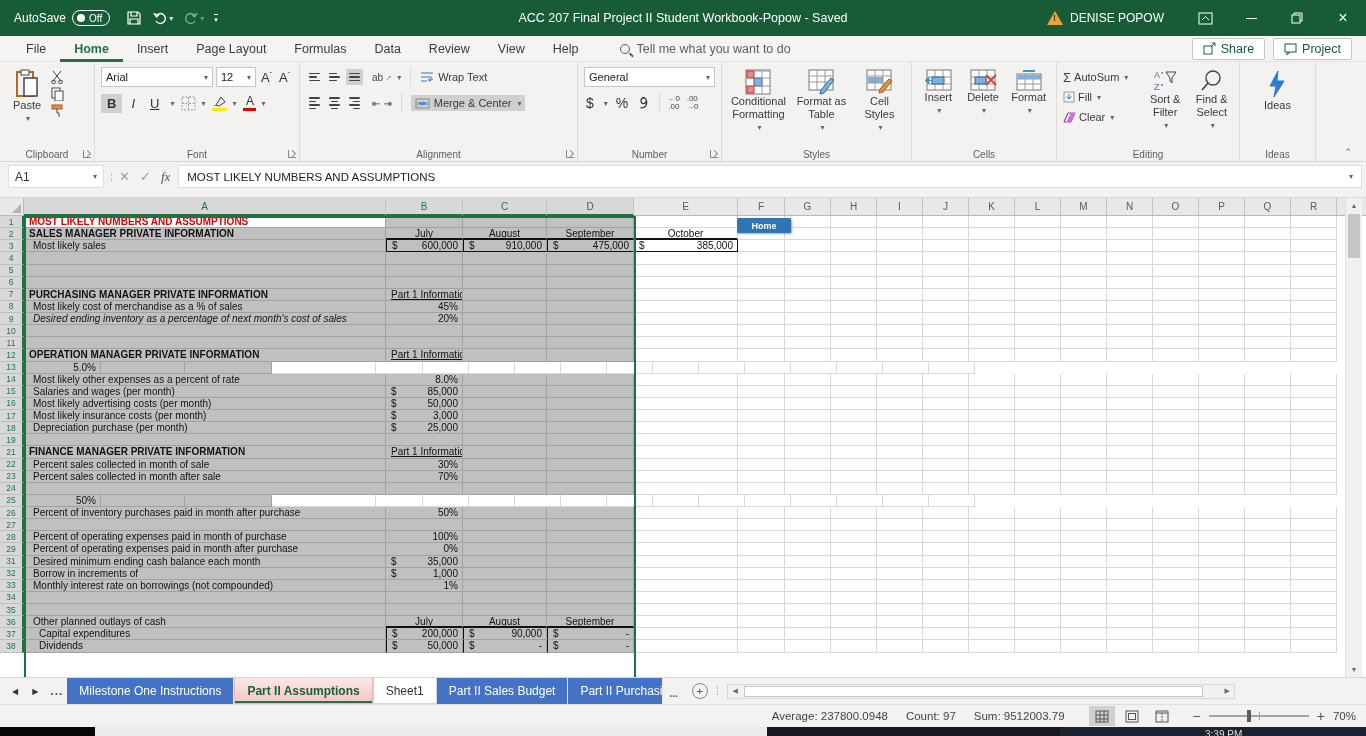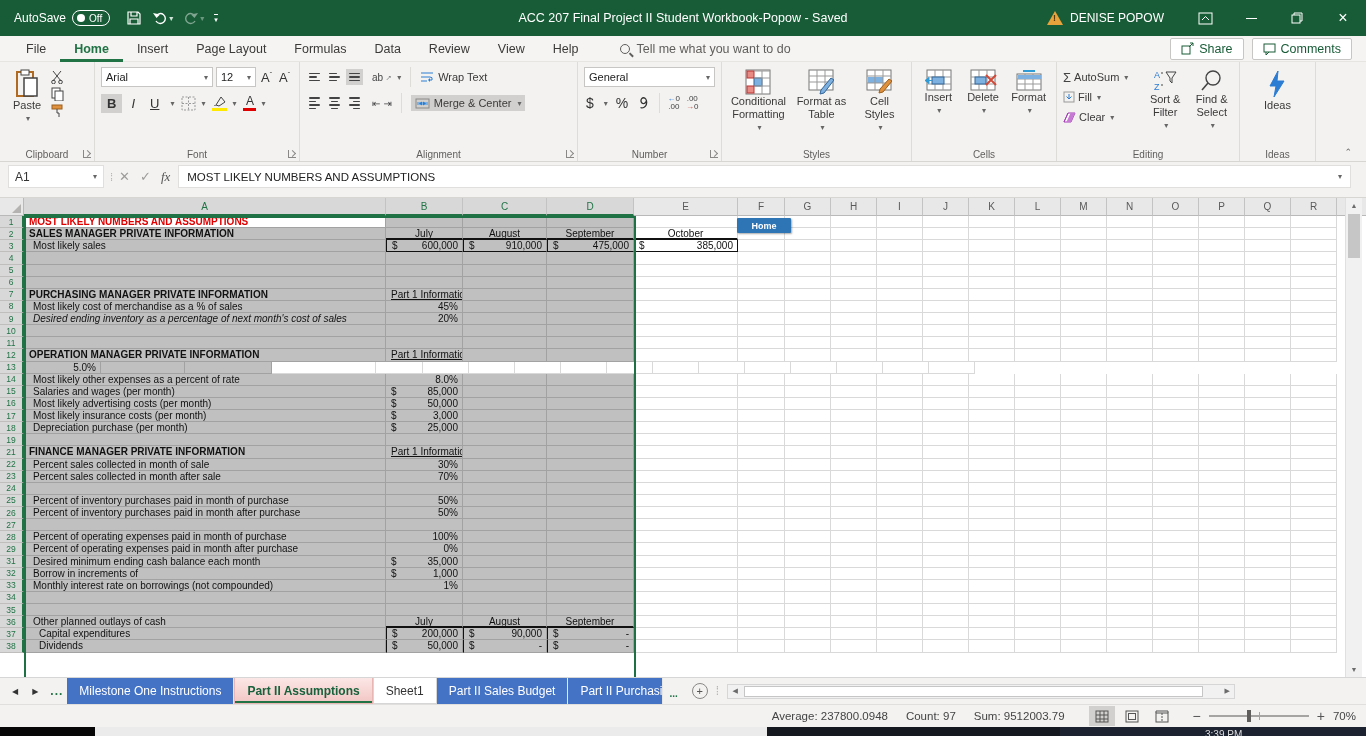--- a/index.html
+++ b/index.html
@@ -201,7 +201,7 @@
           <rect x="1" y="2" width="11" height="8" fill="none" stroke="#185c37"></rect>
           <path d="M3 10 v3 l3 -3" fill="none" stroke="#185c37"></path>
         </svg>
-      <span>Comments</span>
+      <span>Project</span>
     </span>
   </div>
 </div>

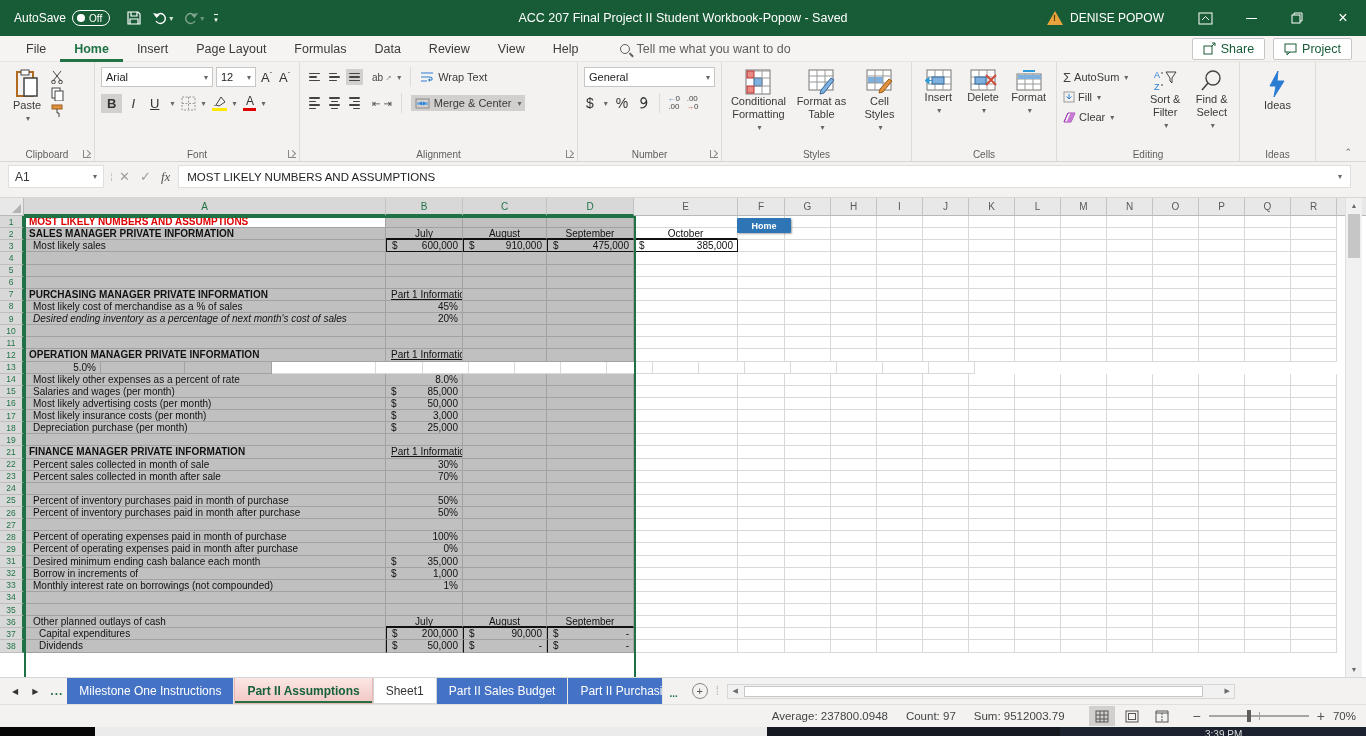--- a/index.html
+++ b/index.html
@@ -49,7 +49,7 @@
   .fontctl{font-size:13px;color:#333;padding:2px 6px}
   .colorbar{display:block;height:3px;margin-top:1px}
   
-  .fbar{height:36px;background:#f3f2f1;display:flex;align-items:center;padding:0 15px 6px 8px;border-bottom:1px solid #d8d6d2}
+  .fbar{height:36px;background:#f3f2f1;display:flex;align-items:center;padding:0 4px 6px 8px;border-bottom:1px solid #d8d6d2}
   .namebox{width:96px;height:23px;background:#fff;border:1px solid #e1dfdd;display:flex;align-items:center;padding:0 6px;font-size:12px;color:#333}
   .fdots{color:#b9b7b5;margin:0 6px;font-size:11px}
   .fbtns{display:flex;align-items:center;gap:10px;color:#9d9b99;font-size:13px;margin-right:8px}

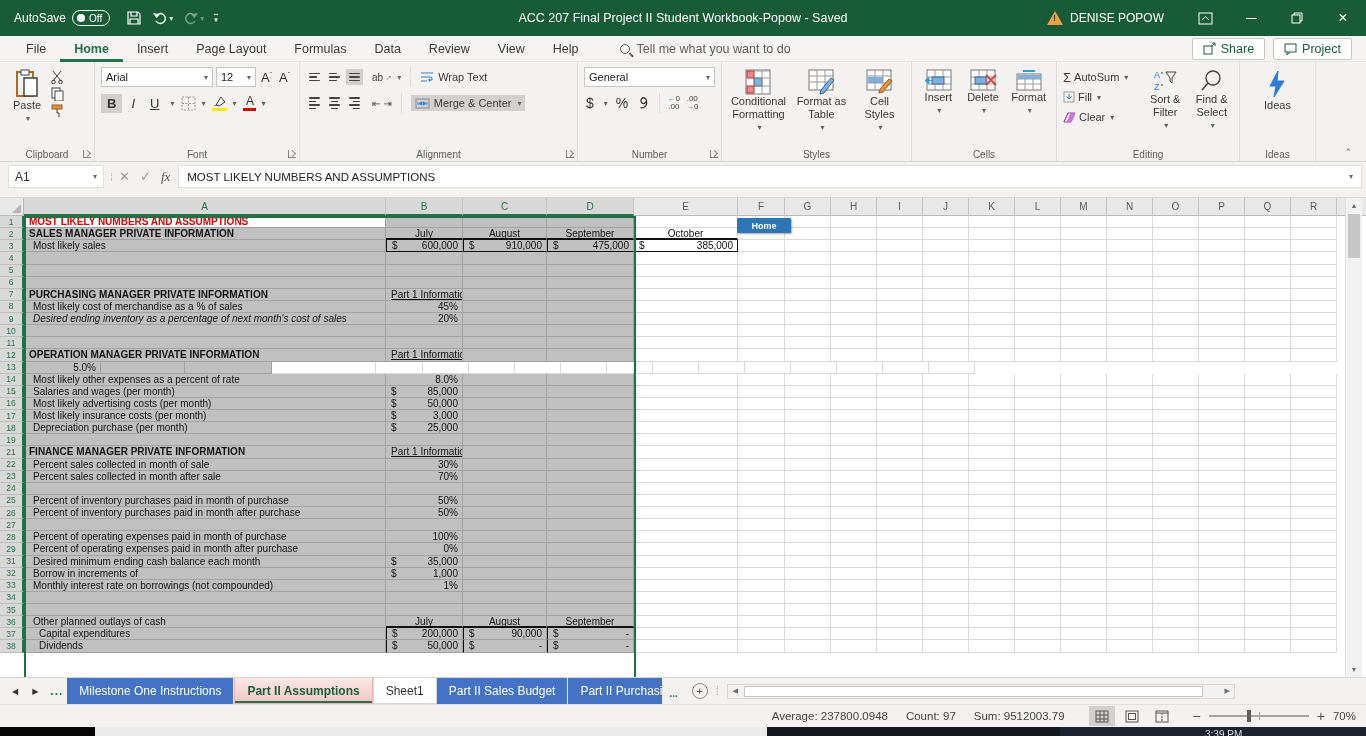--- a/index.html
+++ b/index.html
@@ -1051,7 +1051,6 @@
       </div>
       <div class="srow">
         <div class="rowhdr">25</div>
-        <div class="scell gray ind1" style="width: 362px;">Percent of inventory purchases paid in month of purchase</div>
         <div class="scell gray num" style="width: 77px;">50%</div>
         <div class="scell gray" style="width: 84px;"></div>
         <div class="scell gray" style="width: 87px;"></div>

